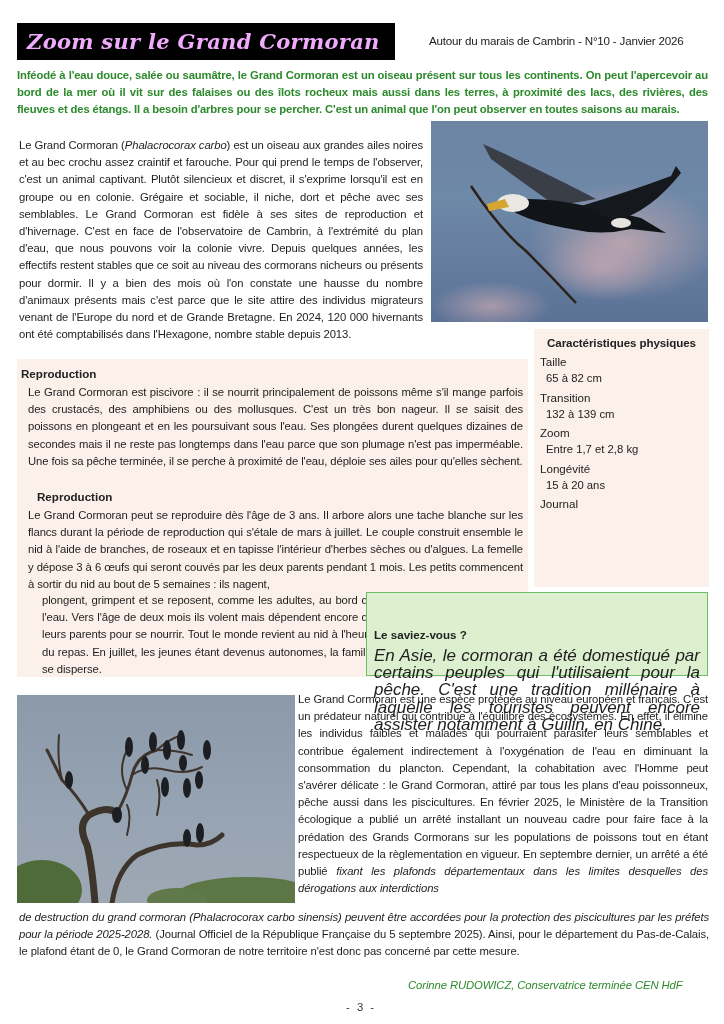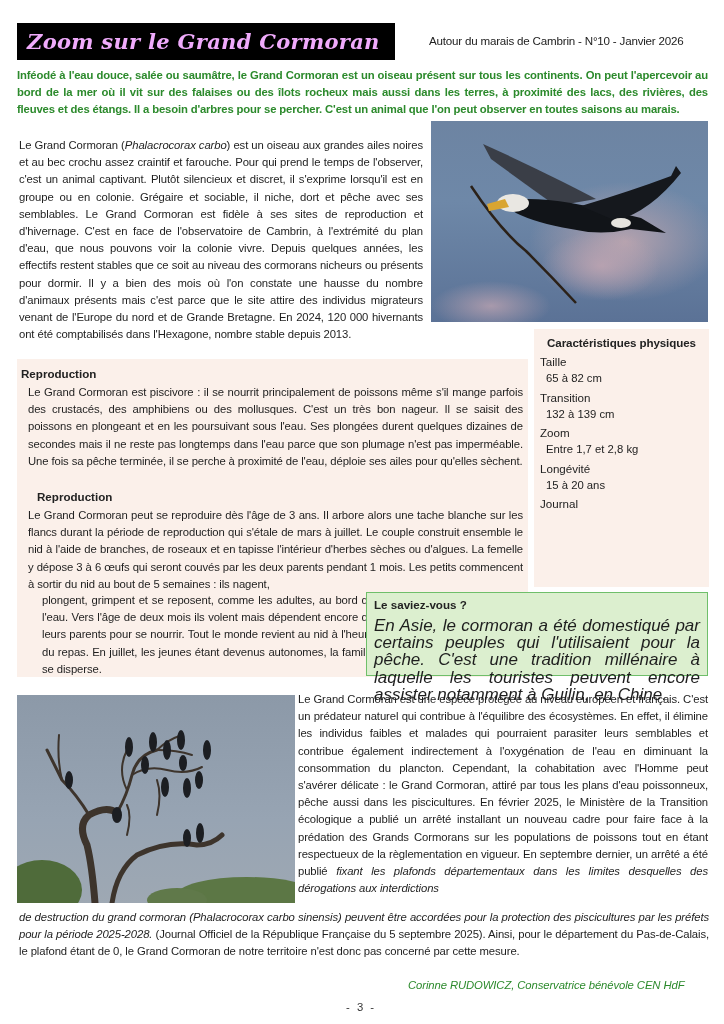--- a/index.html
+++ b/index.html
@@ -53,7 +53,7 @@
     position: absolute; left: 366px; top: 592px; width: 342px; height: 84px;
     background: #dcefcf; border: 1px solid #6fbf6a; padding: 5px 7px;
   }
-  .dyk-title { font-size: 11.6px; font-weight: bold; color: #222; margin-bottom: 6px; }
+  .dyk-title { font-size: 11.6px; font-weight: bold; color: #222; margin-bottom: 6px; margin-top: 30px; }
   .dyk-body { font-size: 17px; line-height: 17.2px; text-align: justify; color: #1e1e1e; font-style: italic; }
 
   .photo2 {

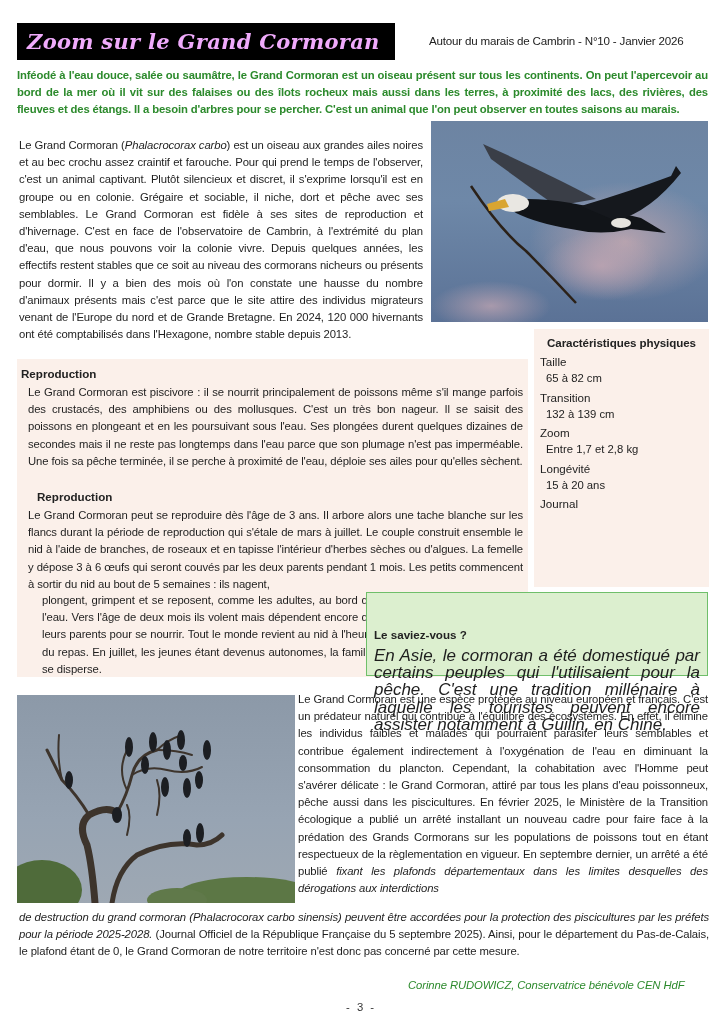--- a/index.html
+++ b/index.html
@@ -180,7 +180,7 @@
 <p class="body-text p3"><span>Le Grand Cormoran est une espèce protégée au niveau européen et français. C'est un prédateur naturel qui contribue à l'équilibre des écosystèmes. En effet, il élimine les individus faibles et malades qui pourraient parasiter leurs semblables et contribue également indirectement à l'oxygénation de l'eau en diminuant la consommation du plancton. Cependant, la cohabitation avec l'Homme peut s'avérer délicate : le Grand Cormoran, attiré par tous les plans d'eau poissonneux, pêche aussi dans les piscicultures. En février 2025, le Ministère de la Transition écologique a publié un arrêté installant un nouveau cadre pour faire face à la prédation des Grands Cormorans sur les populations de poissons tout en étant respectueux de la règlementation en vigueur. En septembre dernier, un arrêté a été publié </span><i>fixant les plafonds départementaux dans les limites desquelles des dérogations aux interdictions</i></p>
 <p class="body-text p3b"><i>de destruction du grand cormoran (Phalacrocorax carbo sinensis) peuvent être accordées pour la protection des piscicultures par les préfets pour la période 2025-2028.</i><span> (Journal Officiel de la République Française du 5 septembre 2025). Ainsi, pour le département du Pas-de-Calais, le plafond étant de 0, le Grand Cormoran de notre territoire n'est donc pas concerné par cette mesure.</span></p>
 
-<div class="signature">Corinne RUDOWICZ, Conservatrice bénévole CEN HdF</div>
+<div class="signature">Corinne RUDOWICZ, Conservatrice terminée CEN HdF</div>
 <div class="page-num">- 3 -</div>
 
 </body></html>

